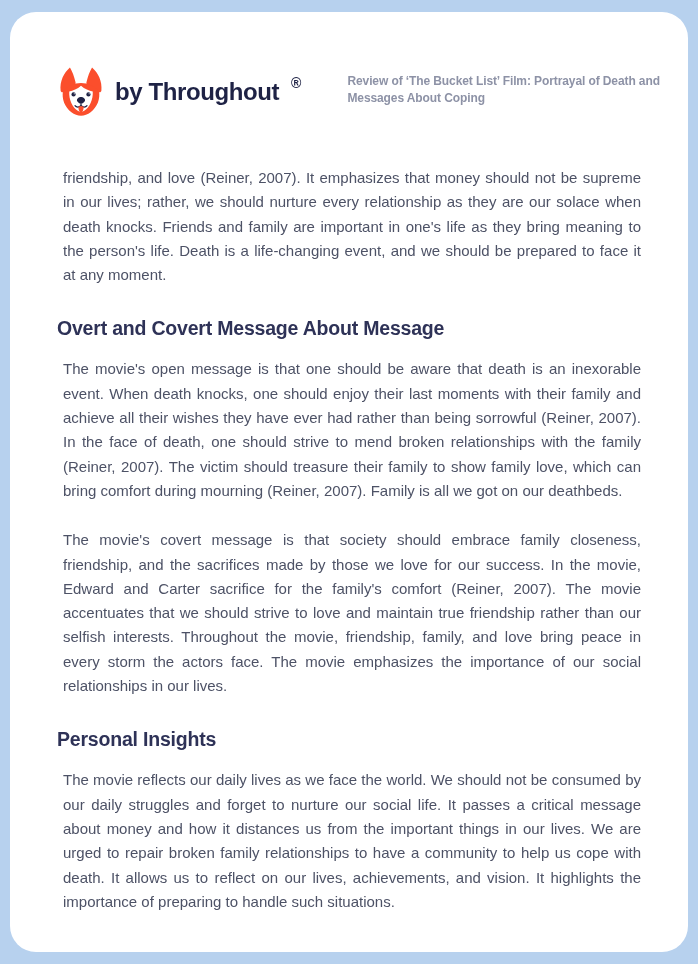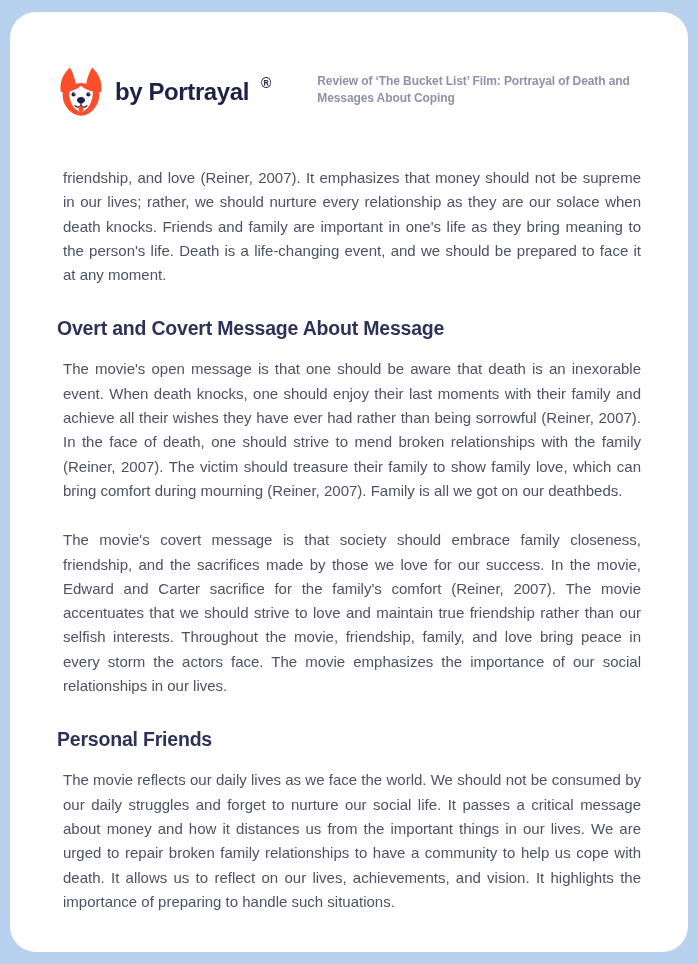--- a/index.html
+++ b/index.html
@@ -121,7 +121,7 @@
 
         <path fill="#fb4e2c" d="M44.5 83.5 C44.5 82 46.5 81.5 50 81.5 C53.5 81.5 55.5 82 55.5 83.5 C55.5 89.5 53.5 94.5 50 94.5 C46.5 94.5 44.5 89.5 44.5 83.5 Z"></path>
       </svg>
-      <span class="brand-text">by Portrayal</span>
+      <span class="brand-text">by Throughout</span>
       <span class="brand-reg">®</span>
     </div>
 

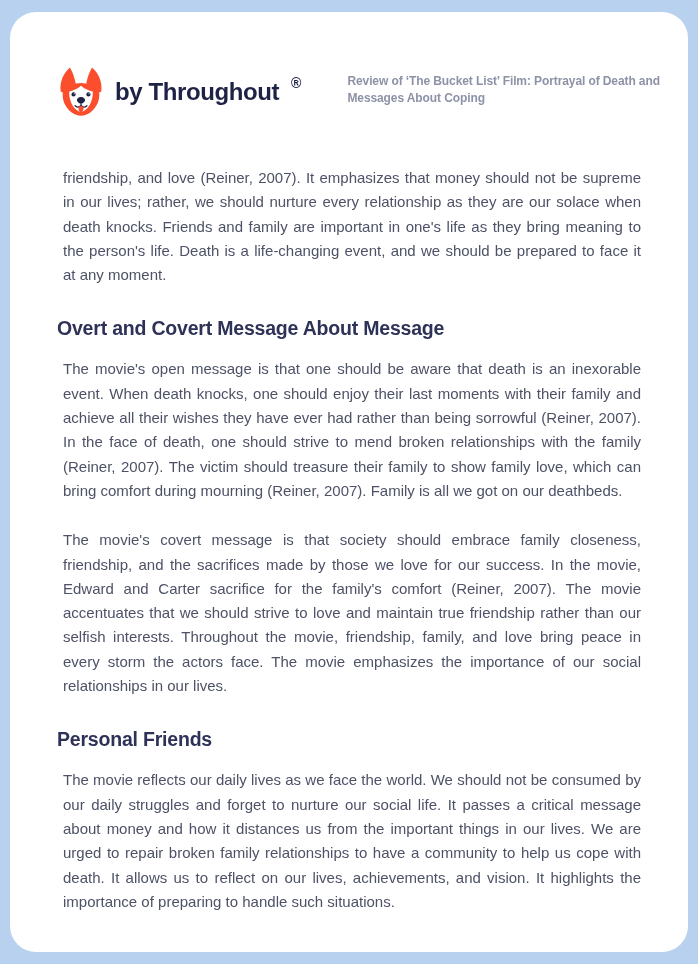--- a/index.html
+++ b/index.html
@@ -139,7 +139,7 @@
     <p>The movie's open message is that one should be aware that death is an inexorable event. When death knocks, one should enjoy their last moments with their family and achieve all their wishes they have ever had rather than being sorrowful (Reiner, 2007). In the face of death, one should strive to mend broken relationships with the family (Reiner, 2007). The victim should treasure their family to show family love, which can bring comfort during mourning (Reiner, 2007). Family is all we got on our deathbeds.</p>
     <p>The movie's covert message is that society should embrace family closeness, friendship, and the sacrifices made by those we love for our success. In the movie, Edward and Carter sacrifice for the family's comfort (Reiner, 2007). The movie accentuates that we should strive to love and maintain true friendship rather than our selfish interests. Throughout the movie, friendship, family, and love bring peace in every storm the actors face. The movie emphasizes the importance of our social relationships in our lives.</p>
 
-    <h2>Personal Friends</h2>
+    <h2>Personal Insights</h2>
     <p>The movie reflects our daily lives as we face the world. We should not be consumed by our daily struggles and forget to nurture our social life. It passes a critical message about money and how it distances us from the important things in our lives. We are urged to repair broken family relationships to have a community to help us cope with death. It allows us to reflect on our lives, achievements, and vision. It highlights the importance of preparing to handle such situations.</p>
 
   </div>

